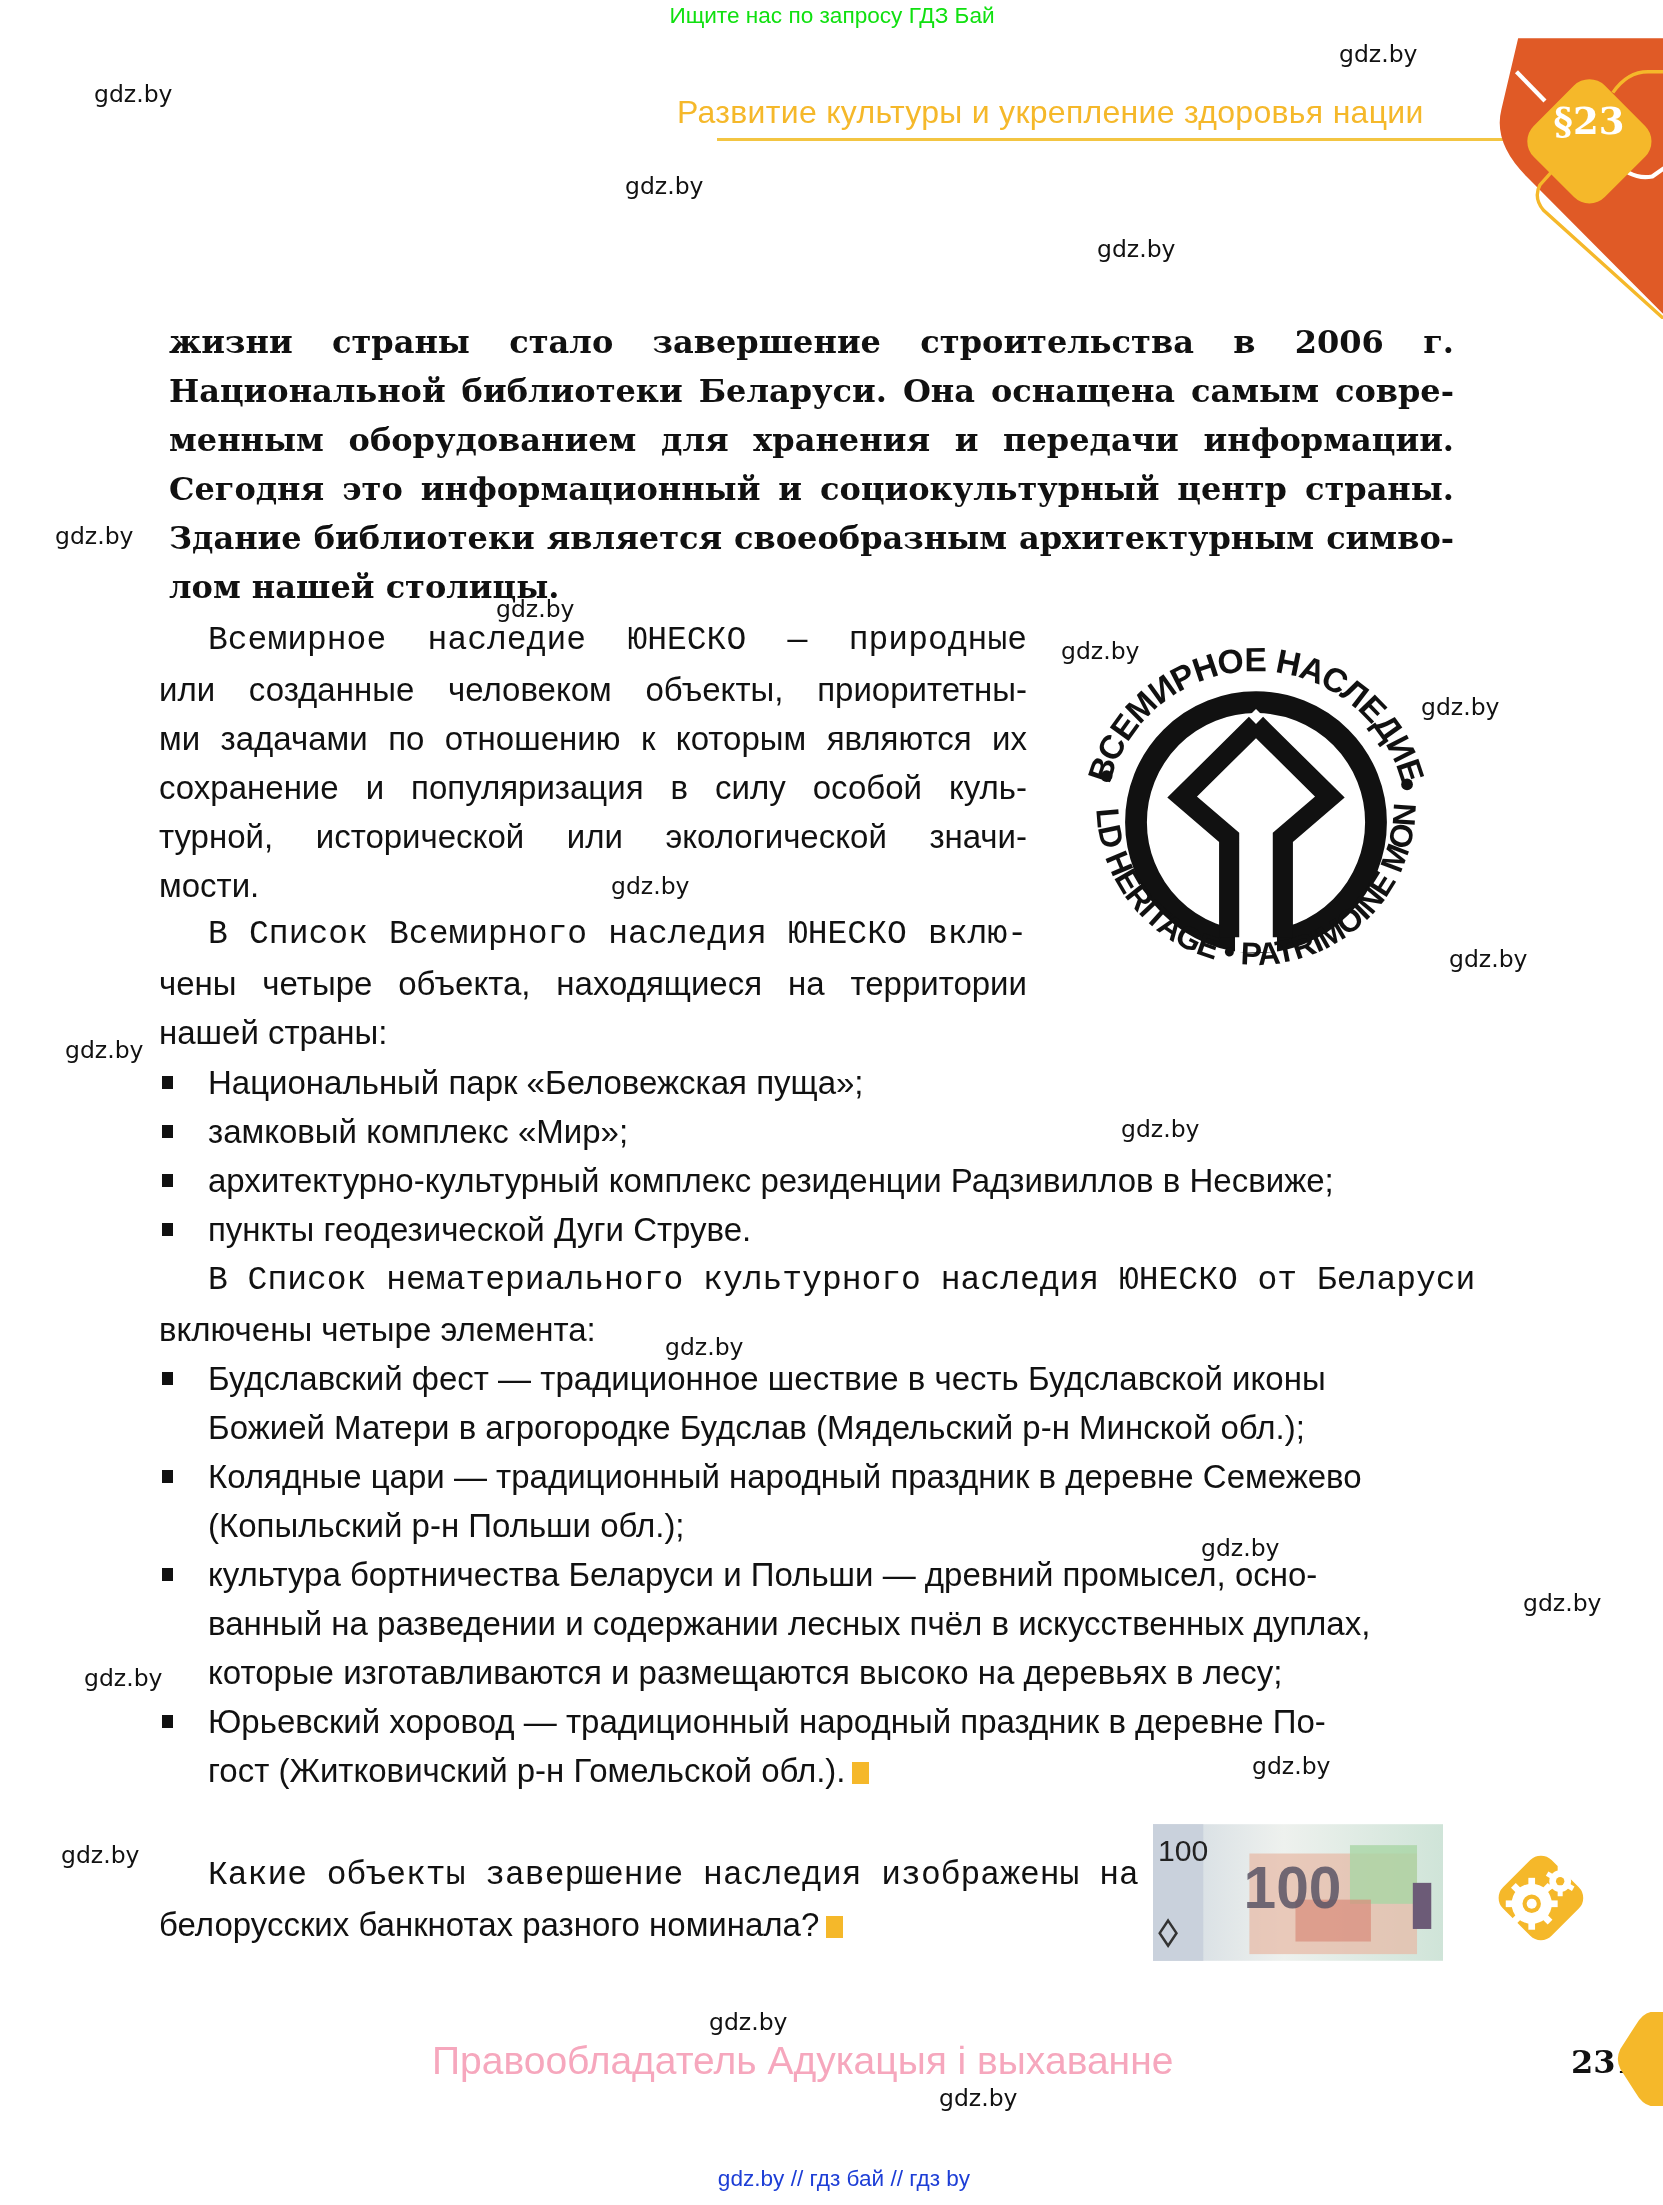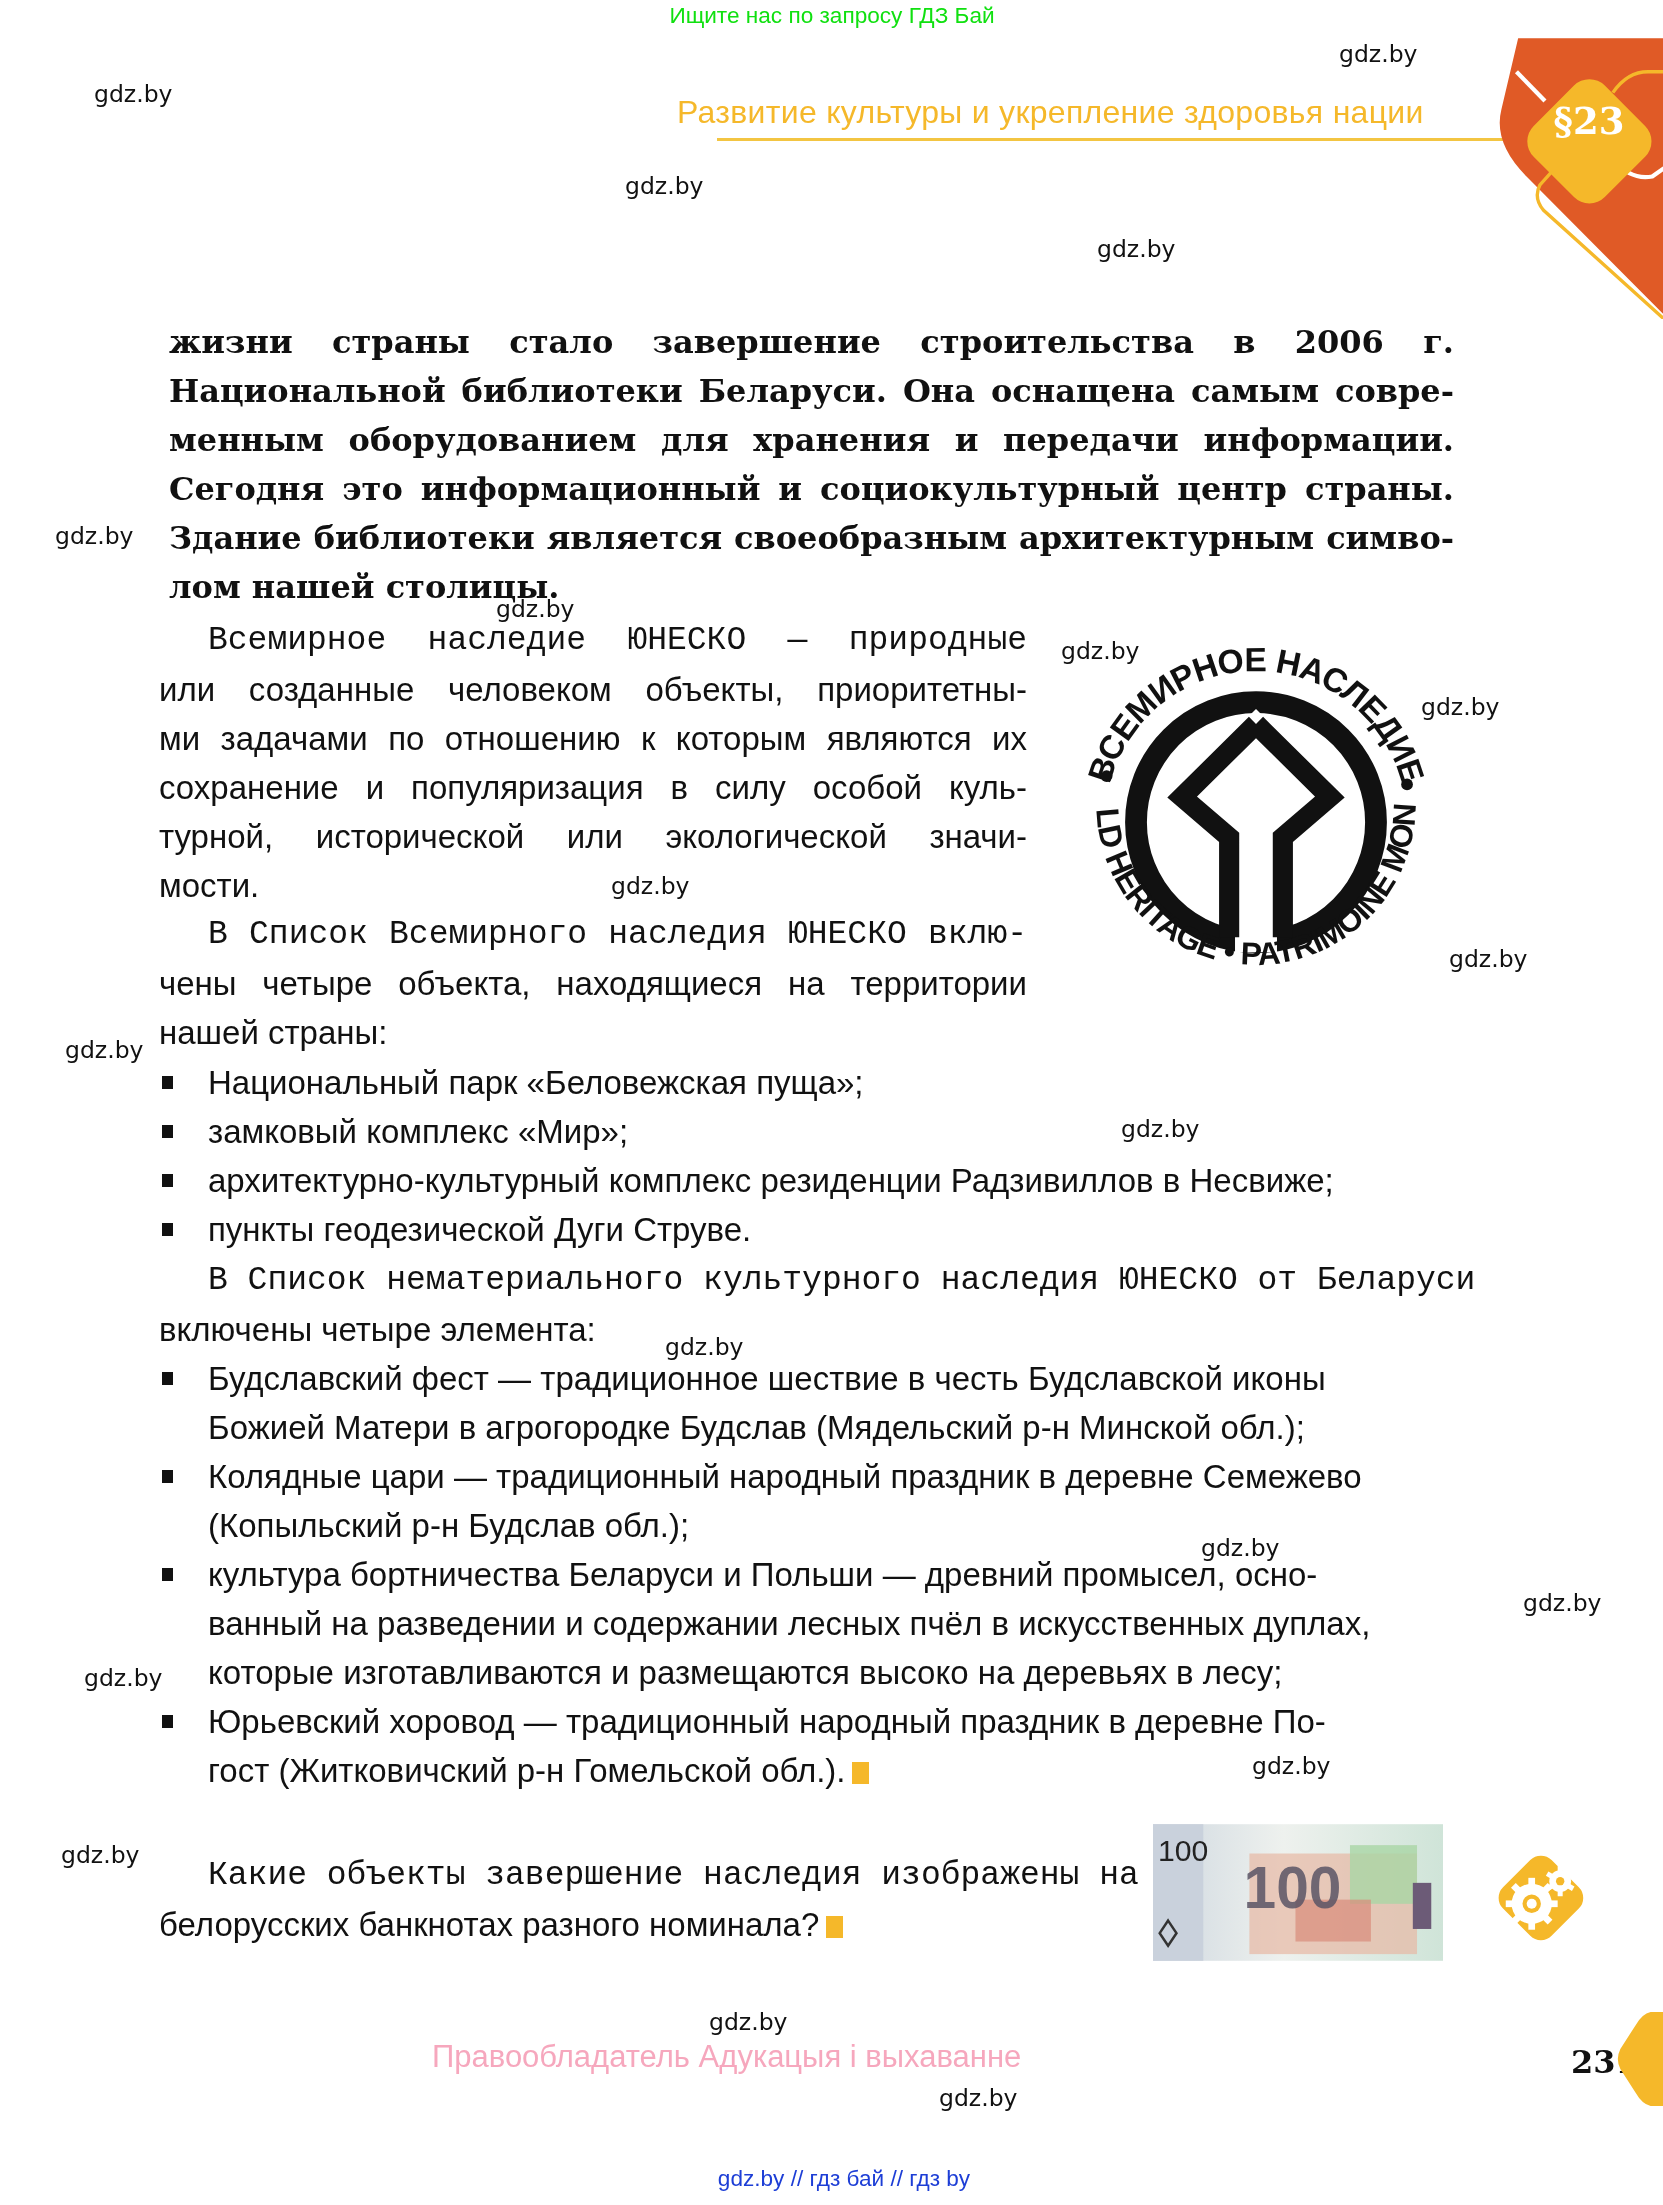--- a/index.html
+++ b/index.html
@@ -112,7 +112,7 @@
   <div class="item">
     <span class="bullet"></span>
     <span class="cont">Колядные цари — традиционный народный праздник в деревне Семежево</span>
-    <span class="cont">(Копыльский р-н Будслав обл.);</span>
+    <span class="cont">(Копыльский р-н Польши обл.);</span>
   </div>
   <div class="item">
     <span class="bullet"></span>

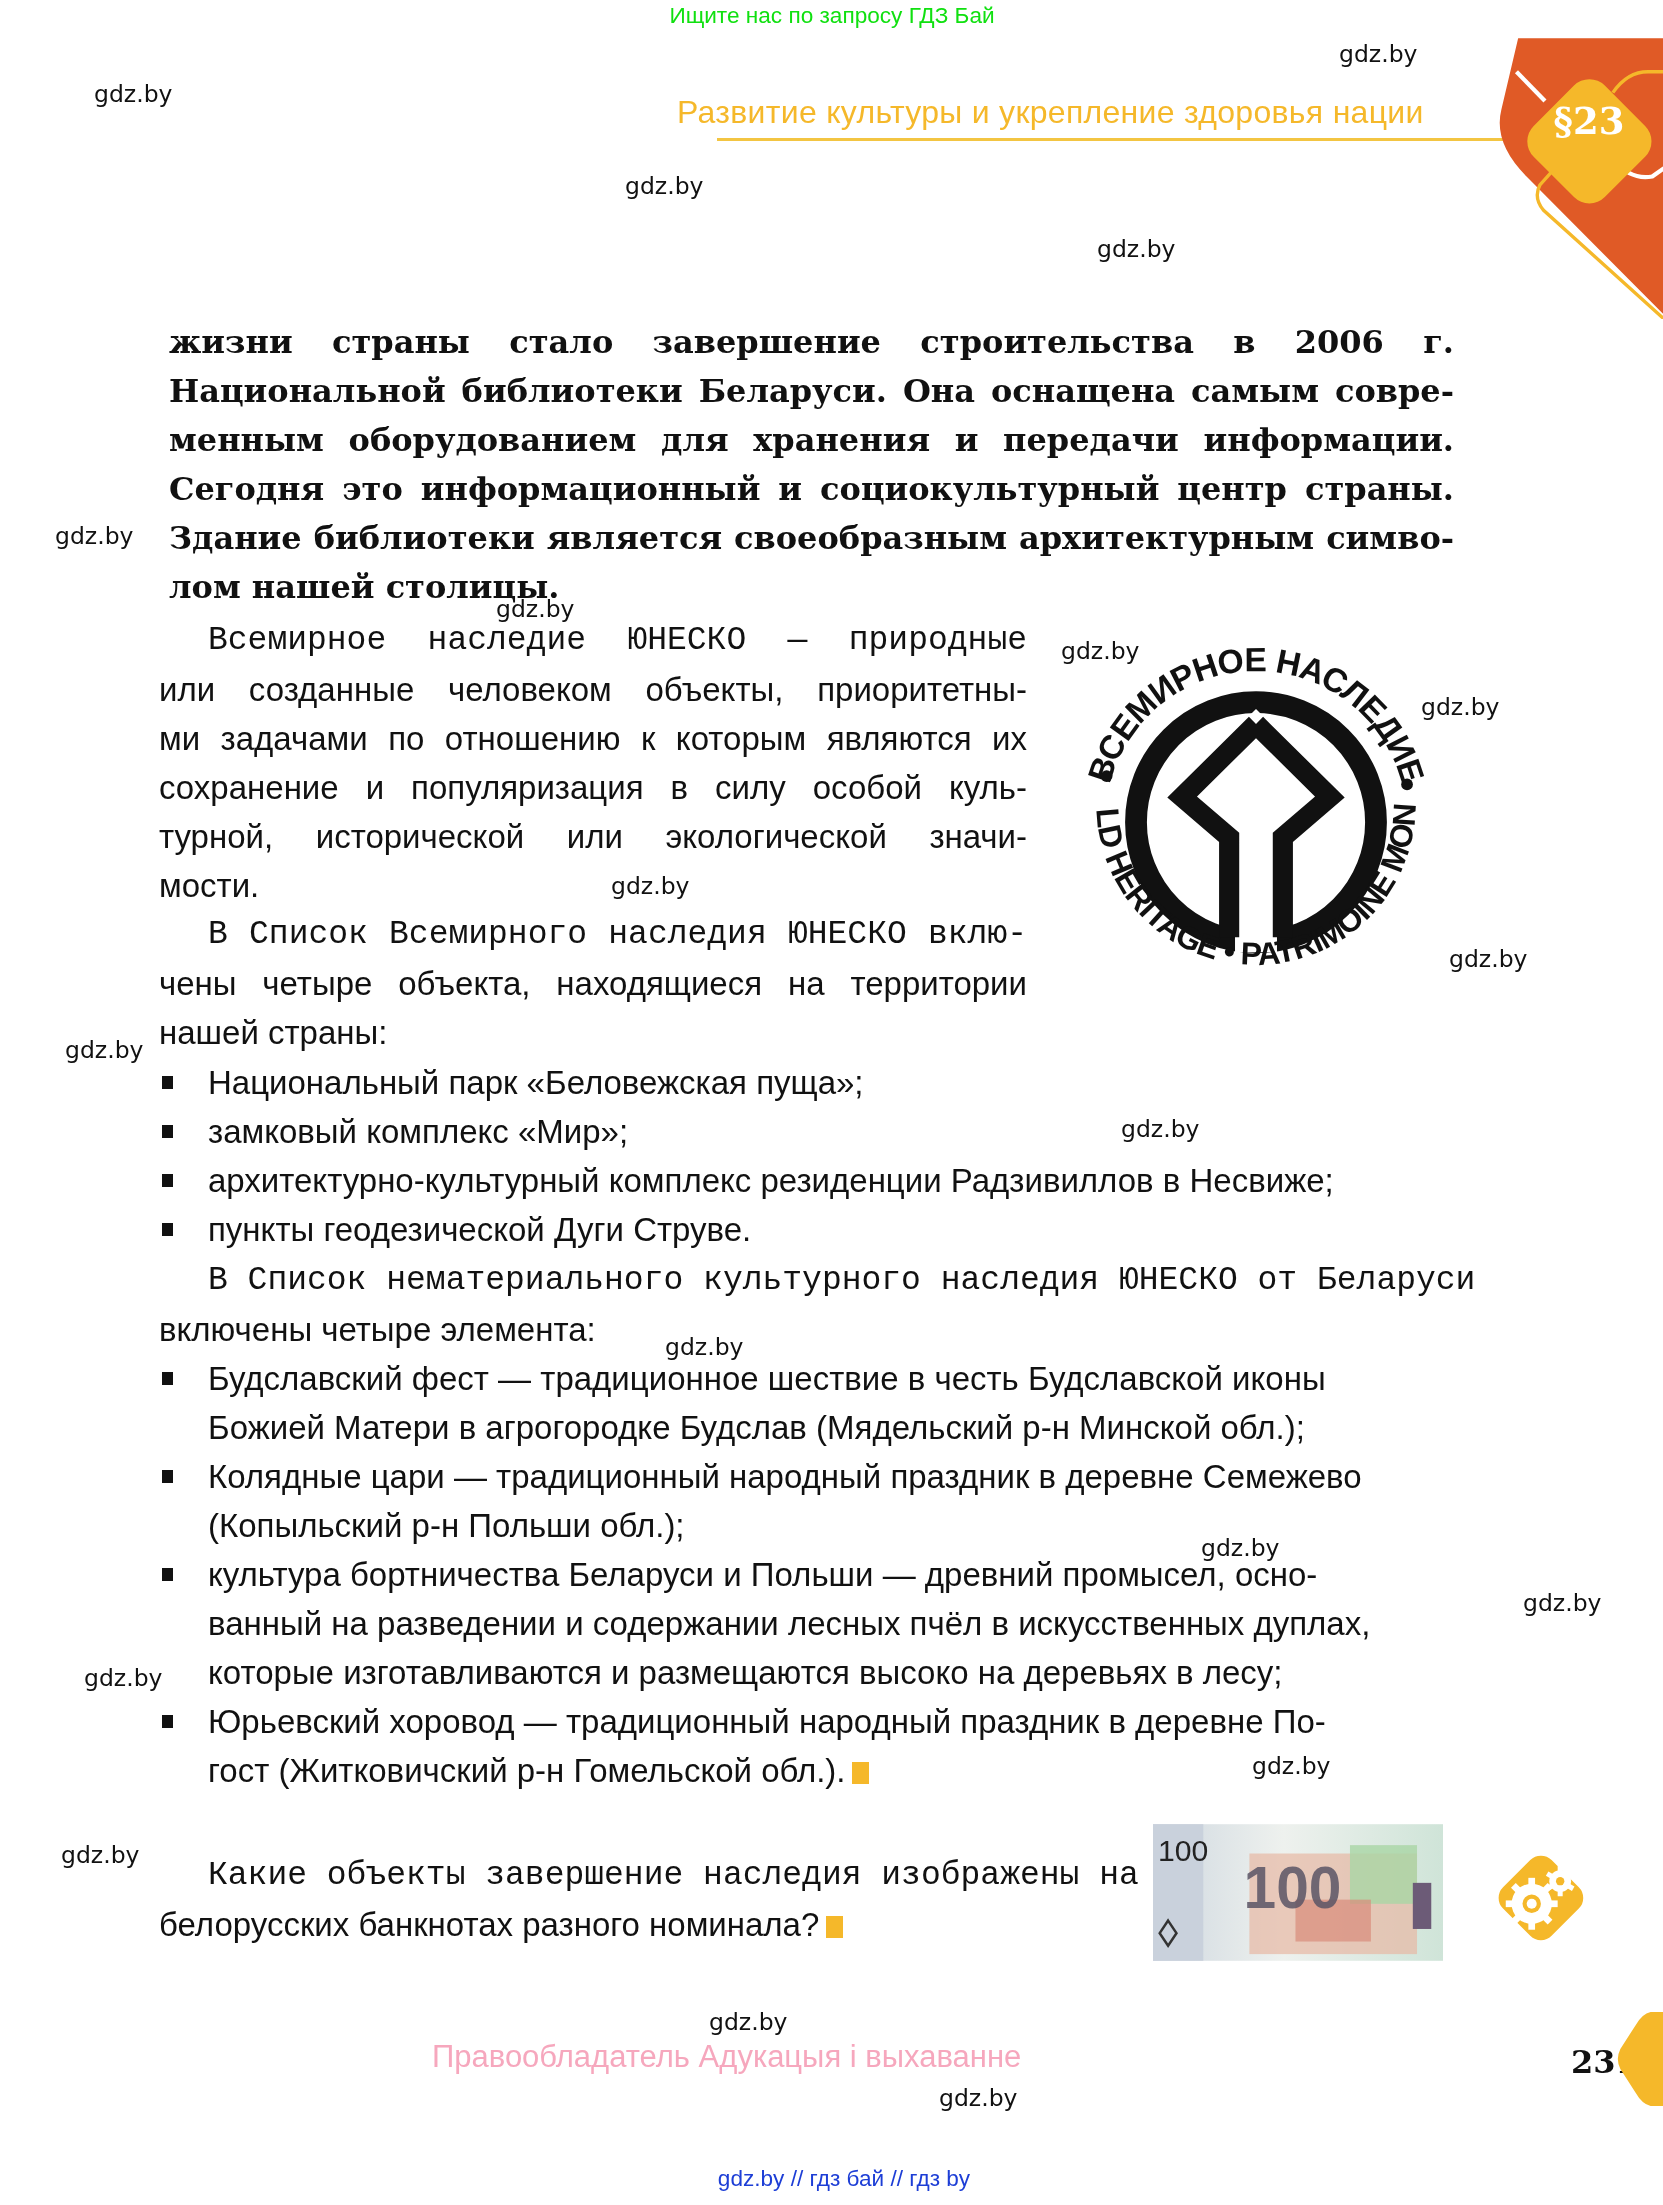--- a/index.html
+++ b/index.html
@@ -29,7 +29,7 @@
   .end-mark { display:inline-block; width:17px; height:22px; background:#f5b82a; vertical-align:-1.7px; margin-left:6.7px; }
   .banknote { left:1153px; top:1824px; width:290px; height:137px; overflow:hidden; }
   .gear-badge { left:1488px; top:1841px; width:105px; height:113px; }
-  .footer-rights { left:432px; top:2039px; color:#f6a7bd; font-size:31px; white-space:nowrap; }
+  .footer-rights { left:432px; top:2039px; color:#f6a7bd; font-size:39px; white-space:nowrap; }
   .page-num { left:1533px; top:2043px; font-family:"DejaVu Serif", serif; font-weight:bold; font-size:32px; color:#111;margin-left:38px; }
   .page-tab { left:1617px; top:2012px; width:47px; height:94px; }
   .footer-links { left:12px; width:1664px; top:2166px; text-align:center; color:#1d3ed6; font-size:22.6px; }

